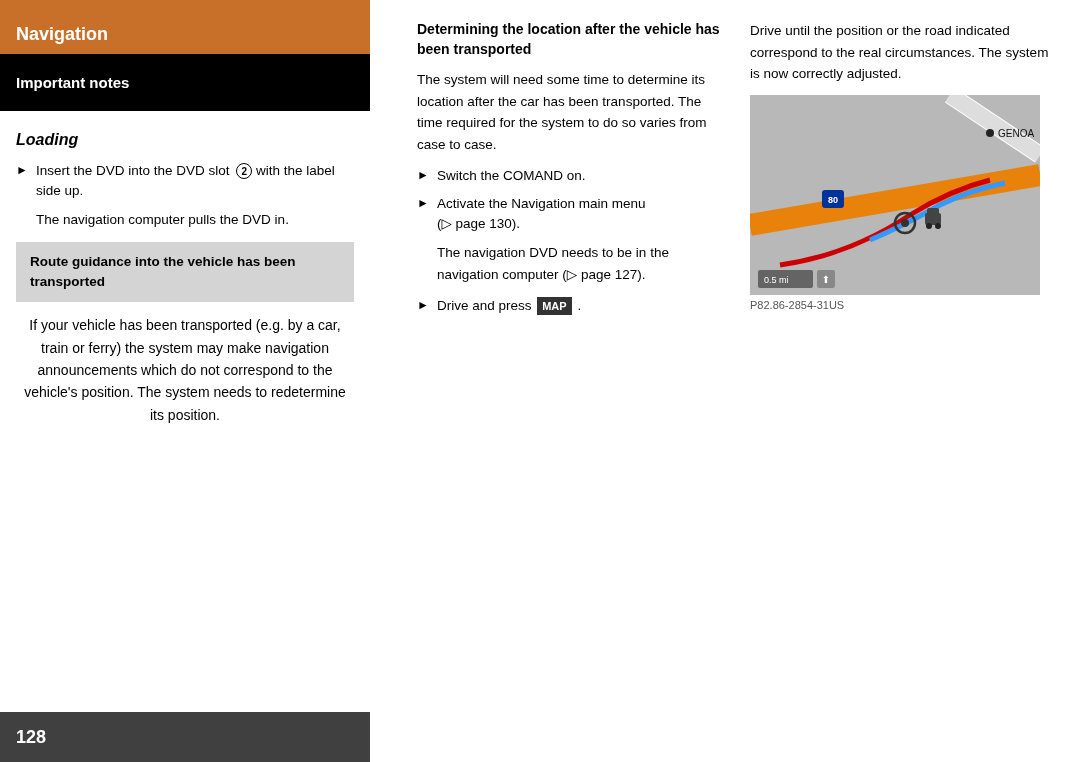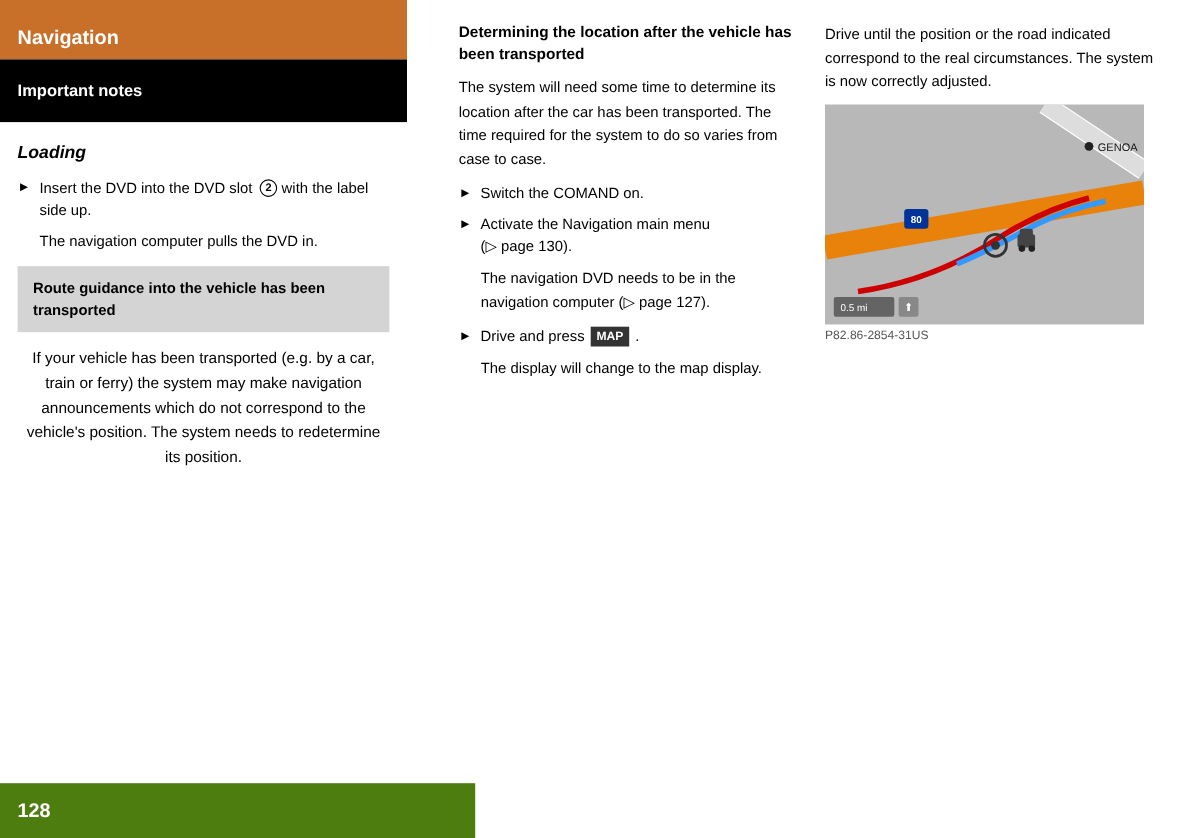--- a/index.html
+++ b/index.html
@@ -278,7 +278,6 @@
         </span>
       </div>
 
-      <div class="main-body-text" style="margin-left: 20px;">The display will change to the map display.</div>
     </div>
 
     <div class="col-right">

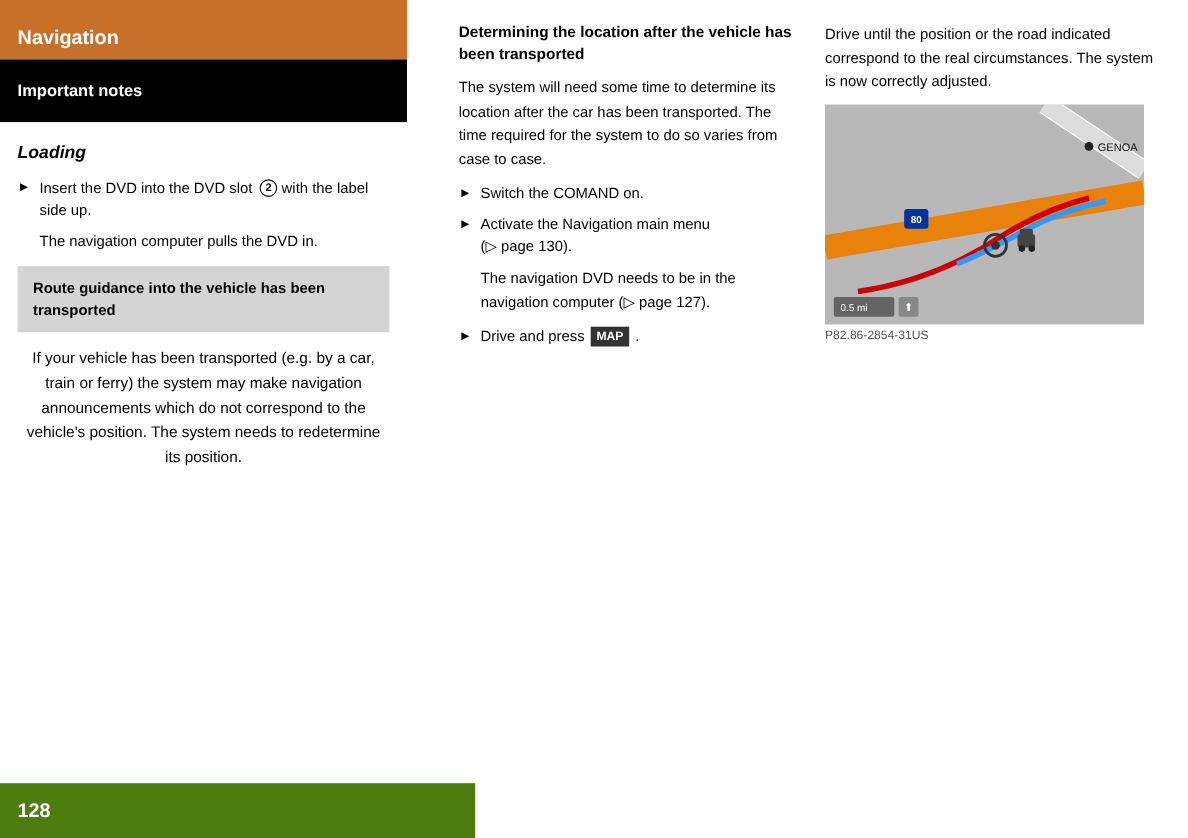--- a/index.html
+++ b/index.html
@@ -199,9 +199,9 @@
       position: absolute;
       bottom: 0;
       left: 0;
-      width: 432px;
+      width: 370px;
       height: 50px;
-      background: #4d7c0f;
+      background: #404040;
       display: flex;
       align-items: center;
       padding: 0 16px;

